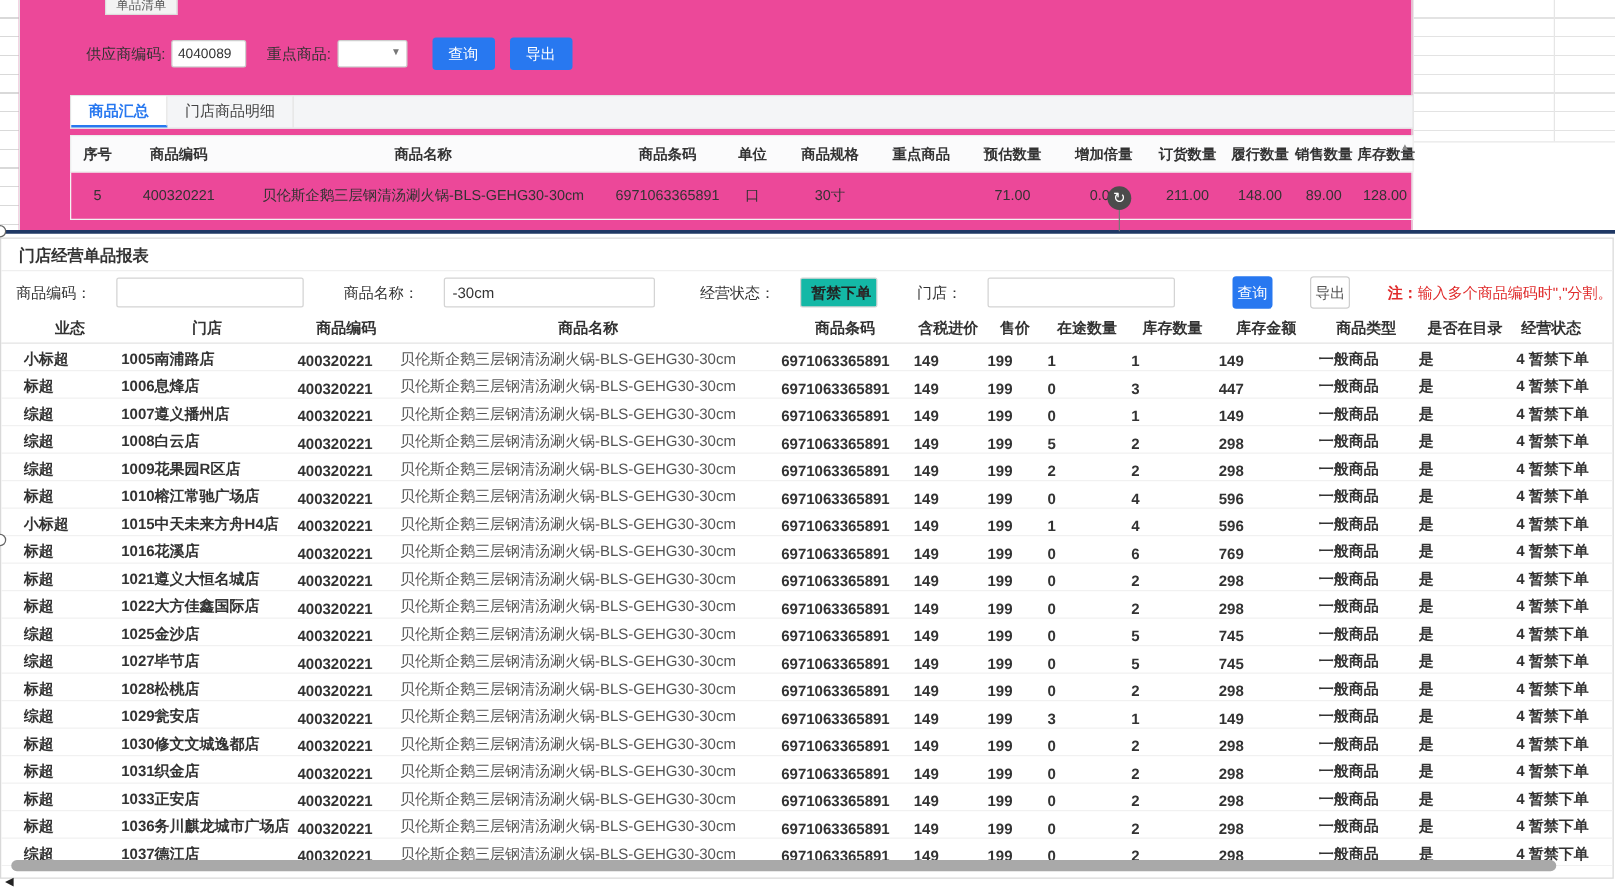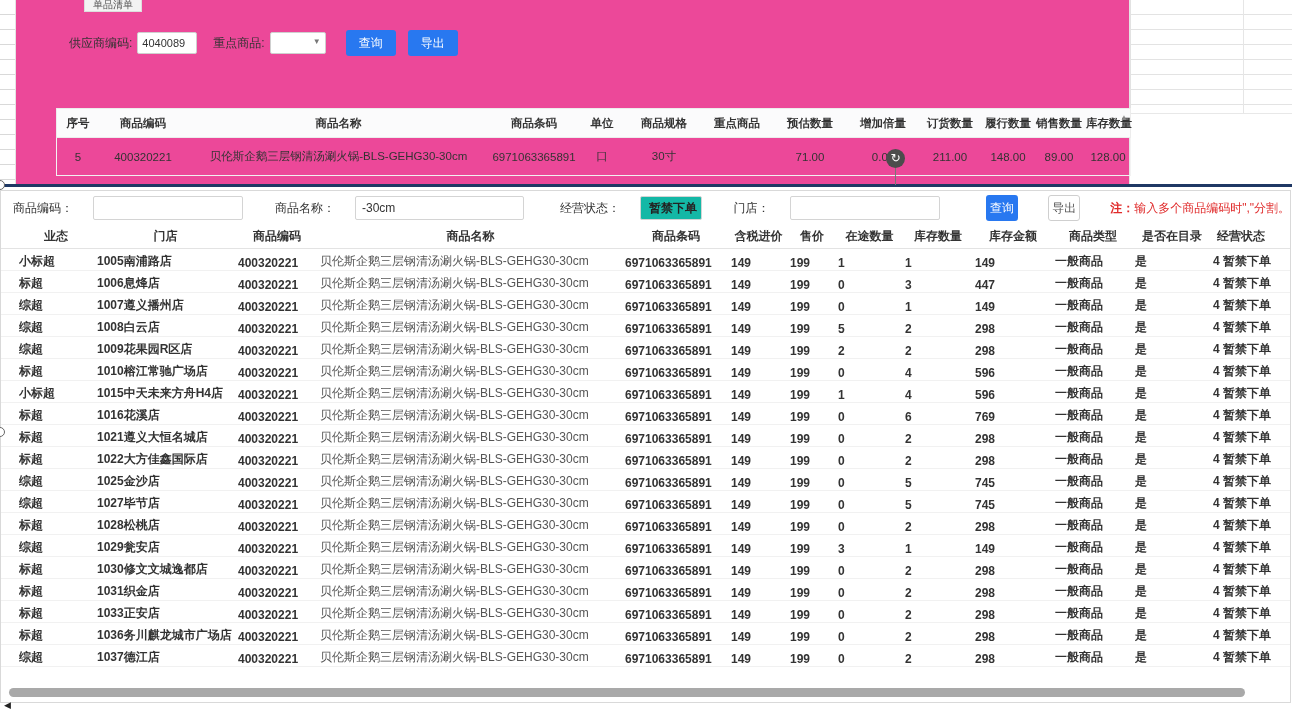--- a/index.html
+++ b/index.html
@@ -115,6 +115,10 @@
       <button class="btn-blue">导出</button>
     </div>
 
+    <div class="t-tabs">
+      <div class="t-tab active">商品汇总</div>
+      <div class="t-tab">门店商品明细</div>
+    </div>
 
     <div class="tt">
       <div class="tt-head" id="tt-head">

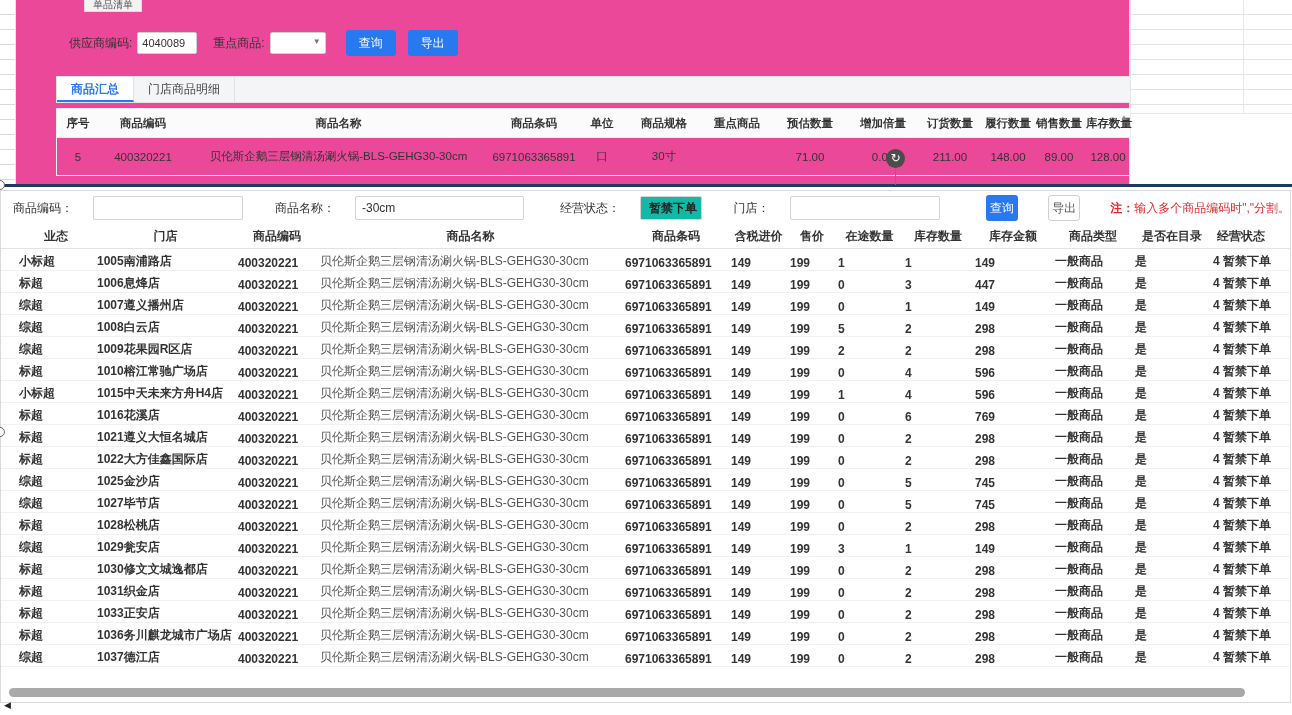--- a/index.html
+++ b/index.html
@@ -164,6 +164,7 @@
   <div class="marker-line"></div>
 
   <div class="bottom-panel">
+    <div class="bp-title">门店经营单品报表</div>
 
     <div class="bp-filters">
       <span class="bp-label">商品编码：</span>

